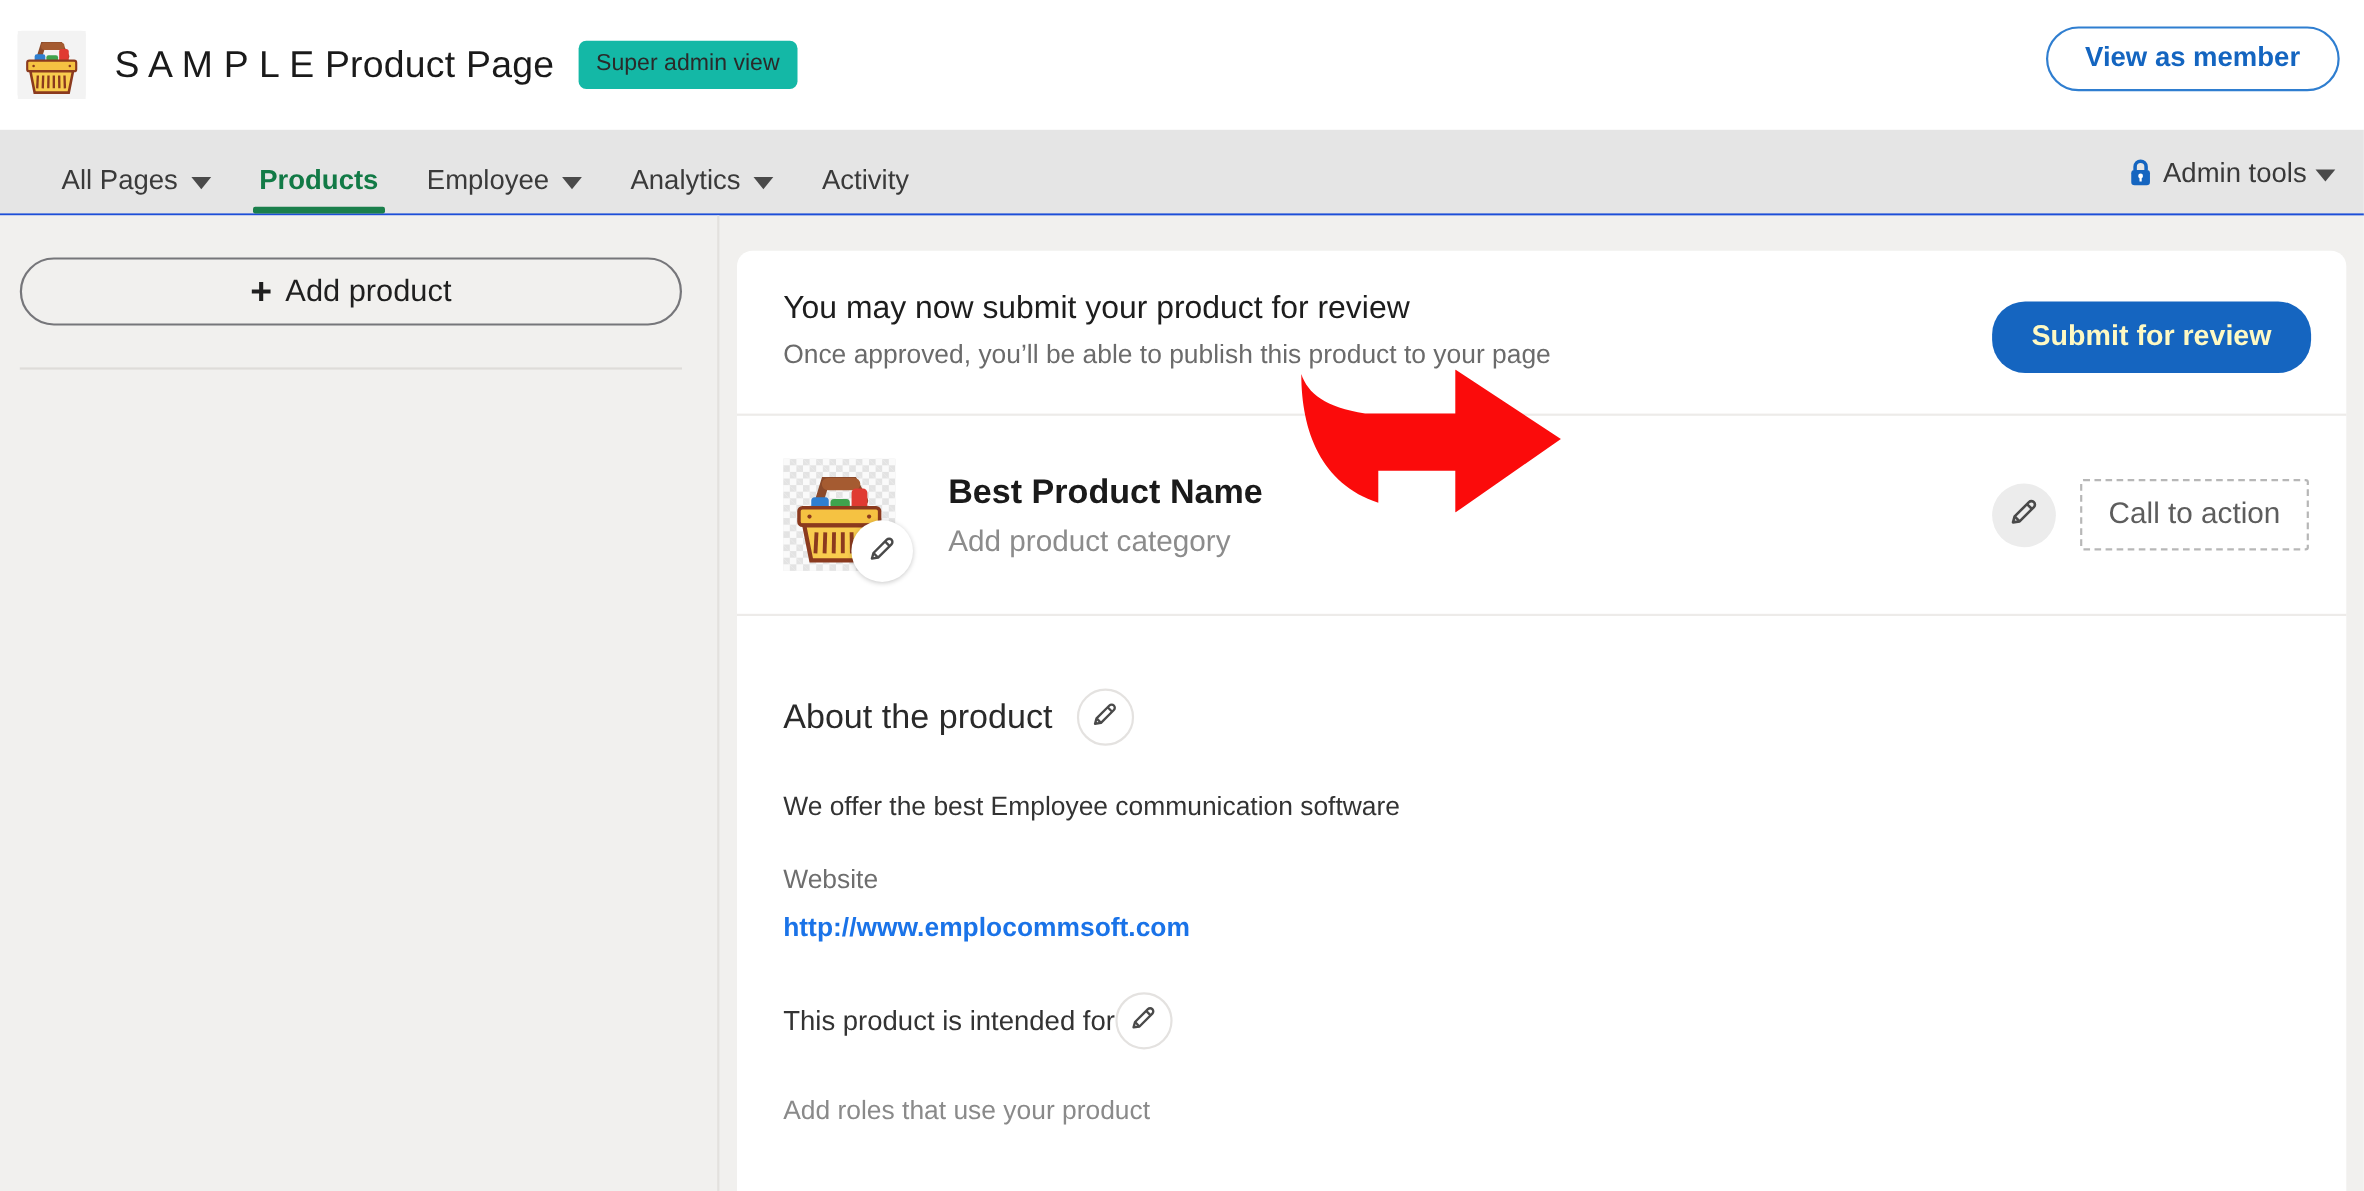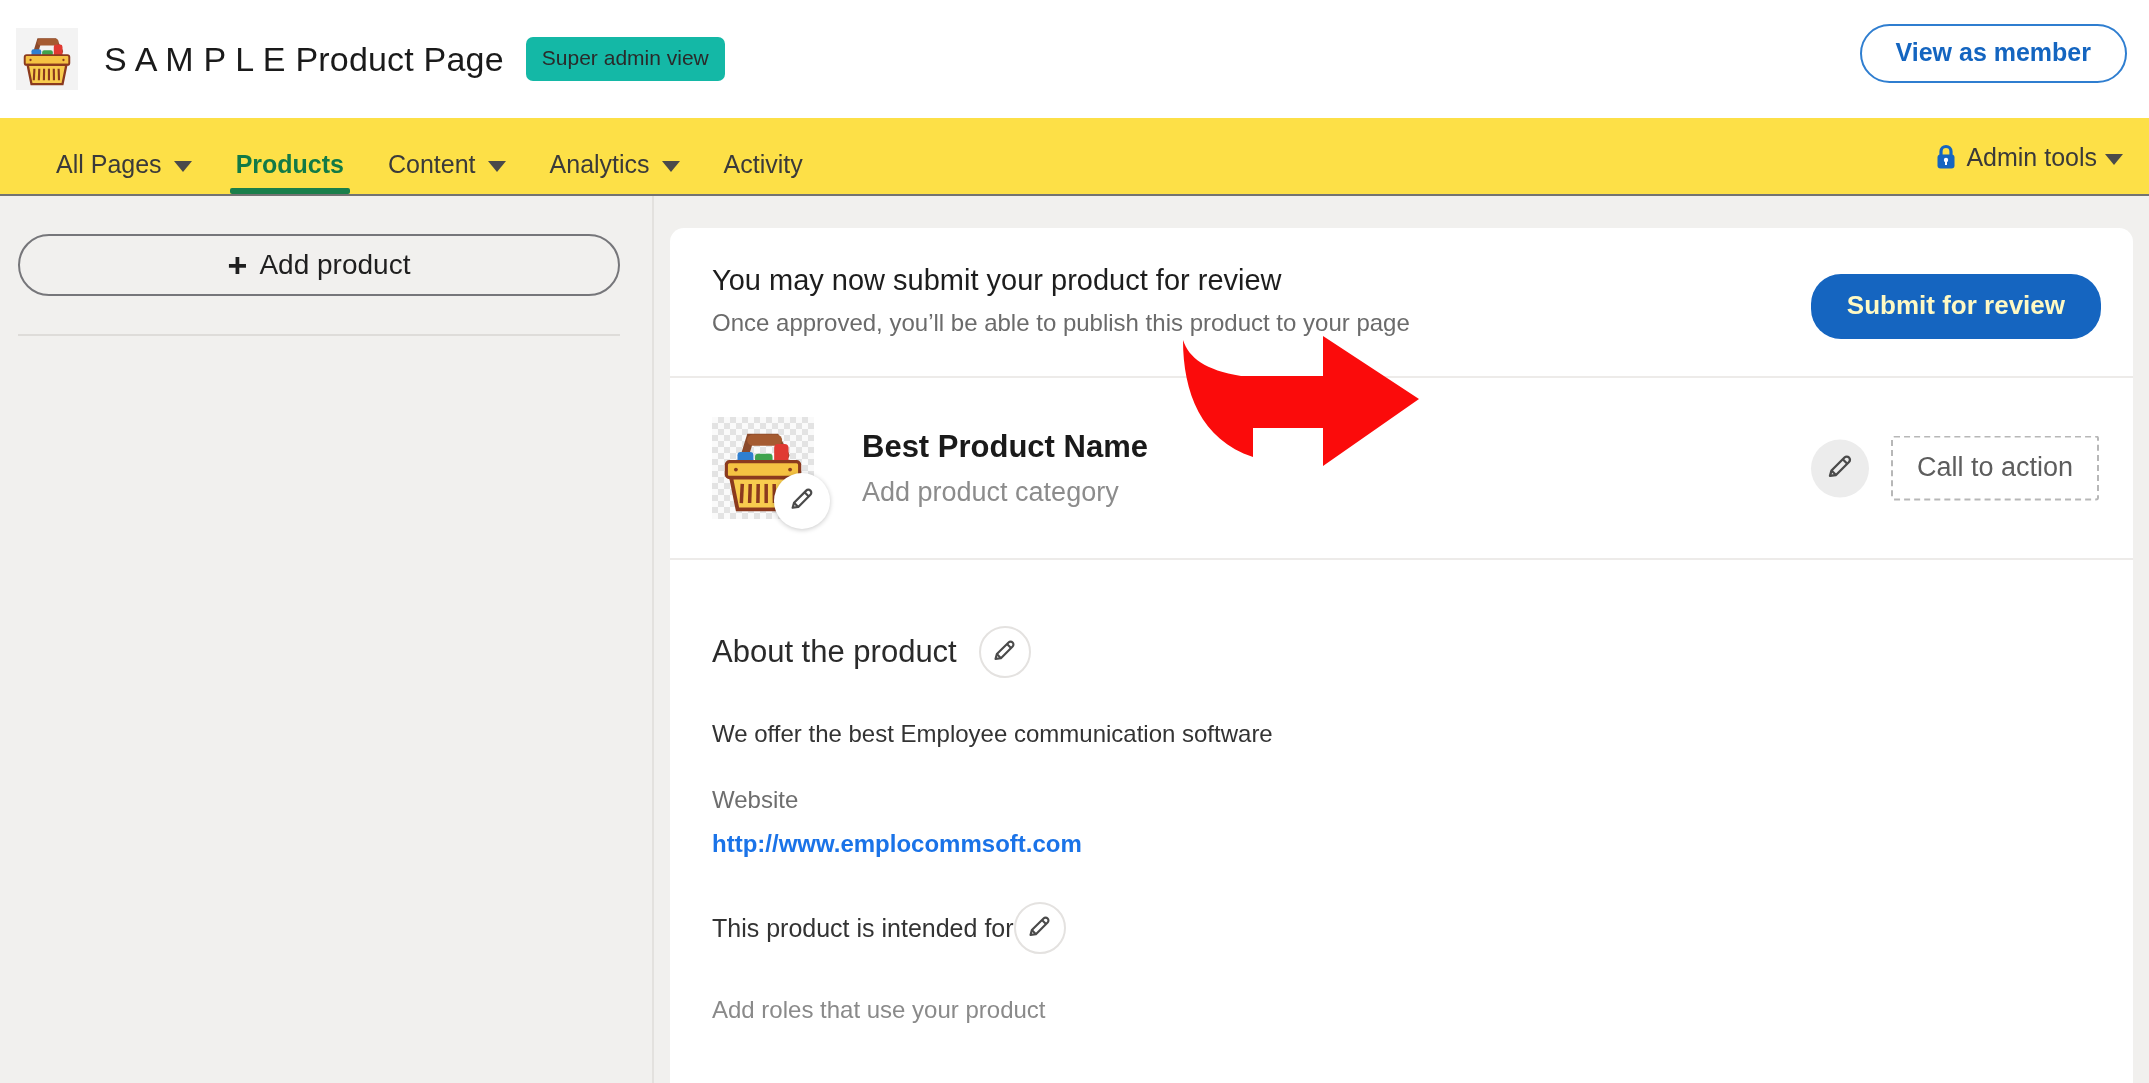--- a/index.html
+++ b/index.html
@@ -51,8 +51,8 @@
   .navbar {
     position: absolute; left: 0; top: 118px;
     width: 2149px; height: 78px;
-    background: #fde047;
-    border-bottom: 2px solid #737373;
+    background: #e5e5e5;
+    border-bottom: 2px solid #1d4ed8;
   }
   .nav-left { position: absolute; left: 34px; top: 0; display: flex; align-items: flex-start; height: 78px; }
   .nav-item {

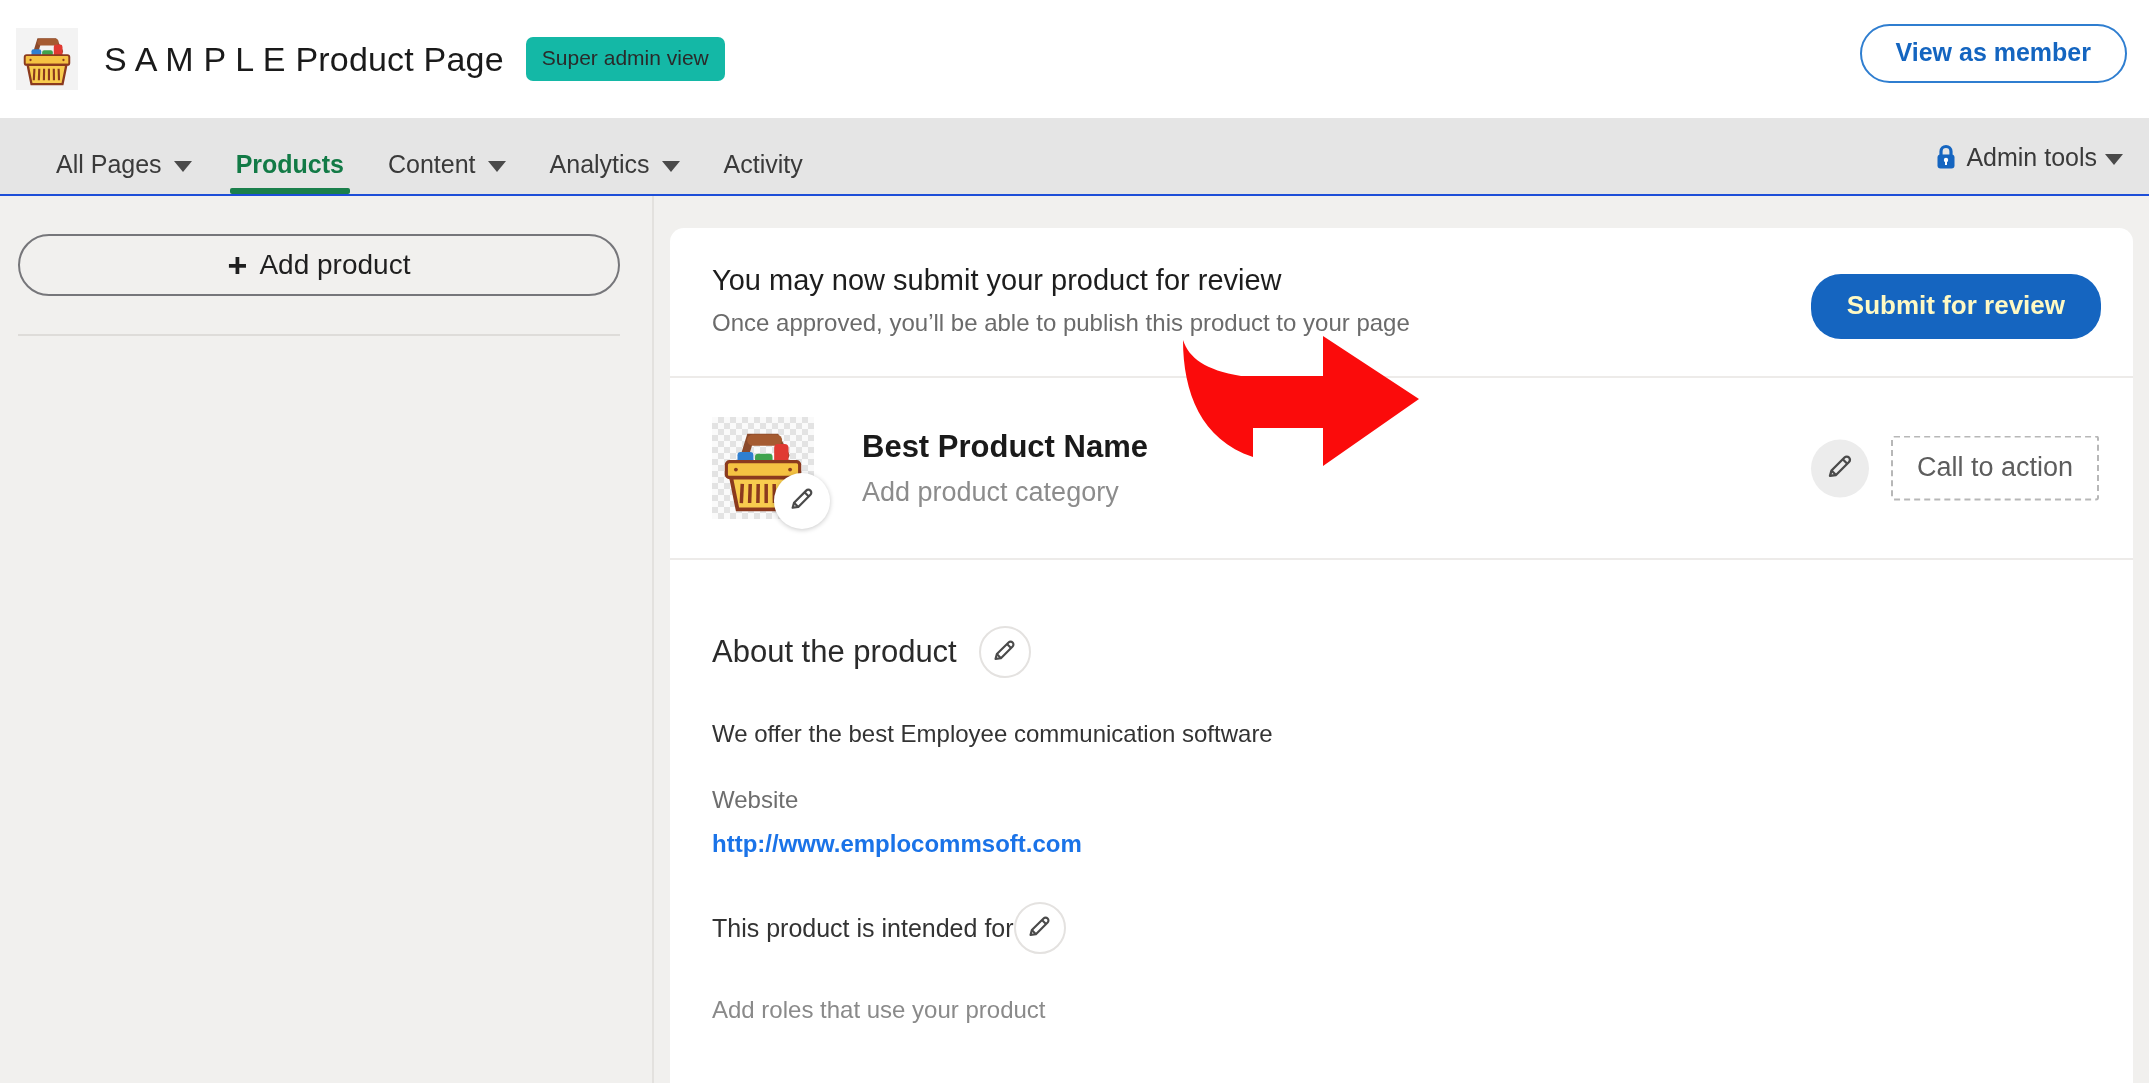--- a/index.html
+++ b/index.html
@@ -238,7 +238,7 @@
       </div>
 
       <div class="nav-item">
-        <span>Content</span>
+        <span>Employee</span>
         <span class="caret"></span>
       </div>
 

